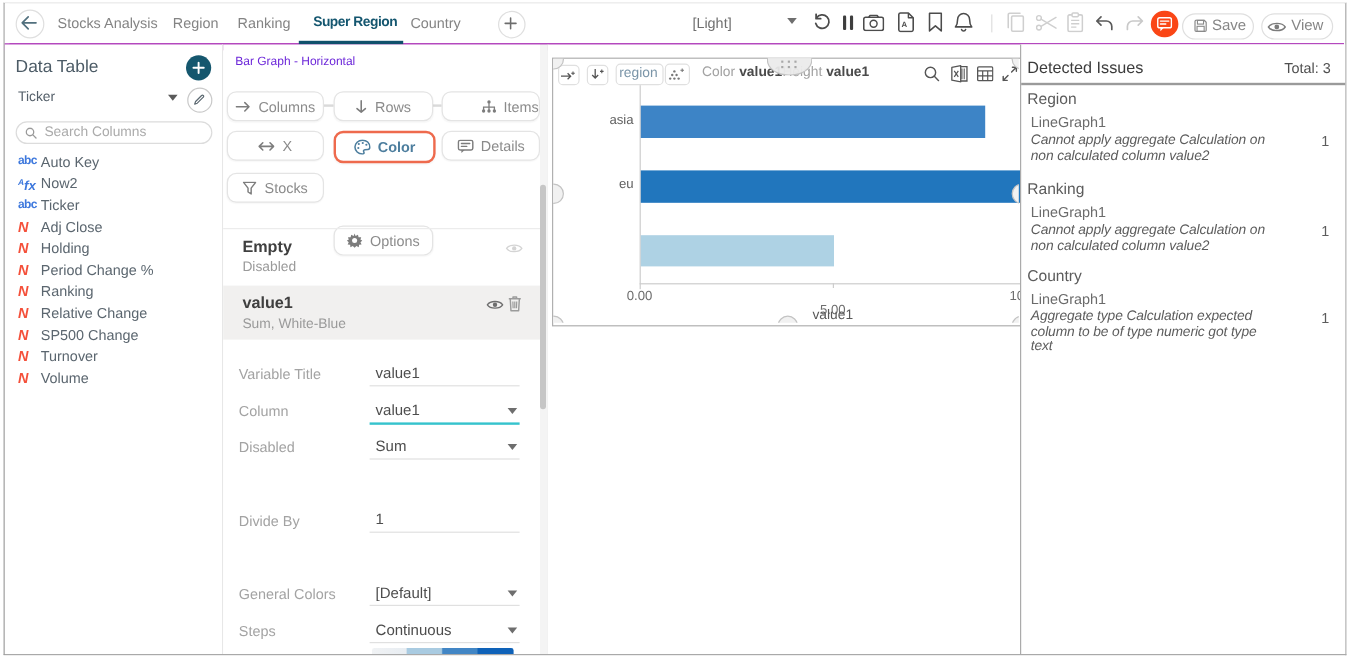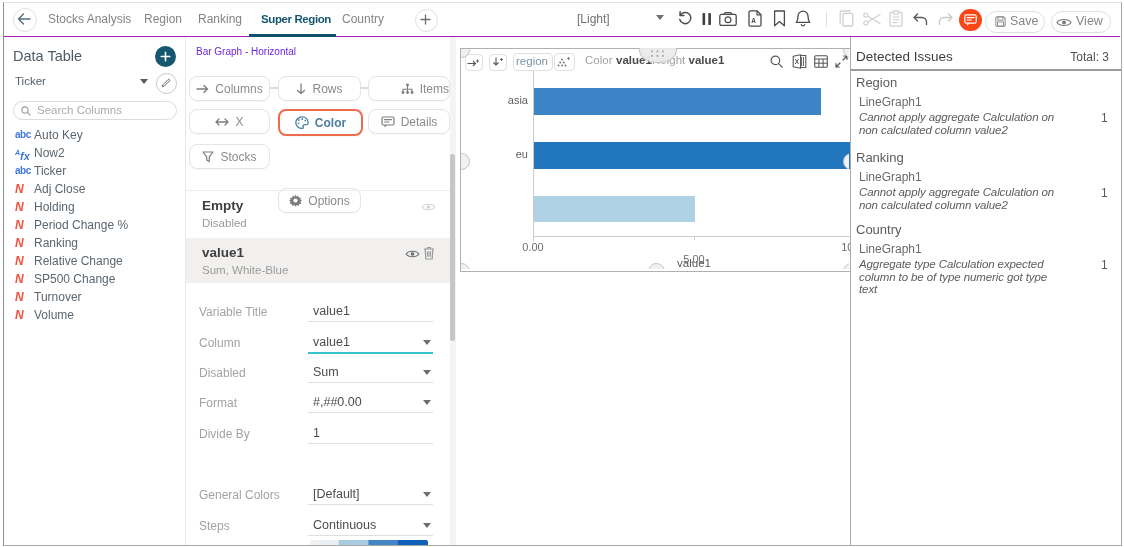--- a/index.html
+++ b/index.html
@@ -318,12 +318,6 @@
   <div class="formrow" style="top:325.5px;">
       <span class="lbl">Disabled</span>
       <span class="val">Sum</span>
-      <span class="uline"></span>
-      <span class="caret" style="left:224px;top:7px;"></span>
-    </div>
-  <div class="formrow" style="top:356px;">
-      <span class="lbl">Format</span>
-      <span class="val">#,##0.00</span>
       <span class="uline"></span>
       <span class="caret" style="left:224px;top:7px;"></span>
     </div>

